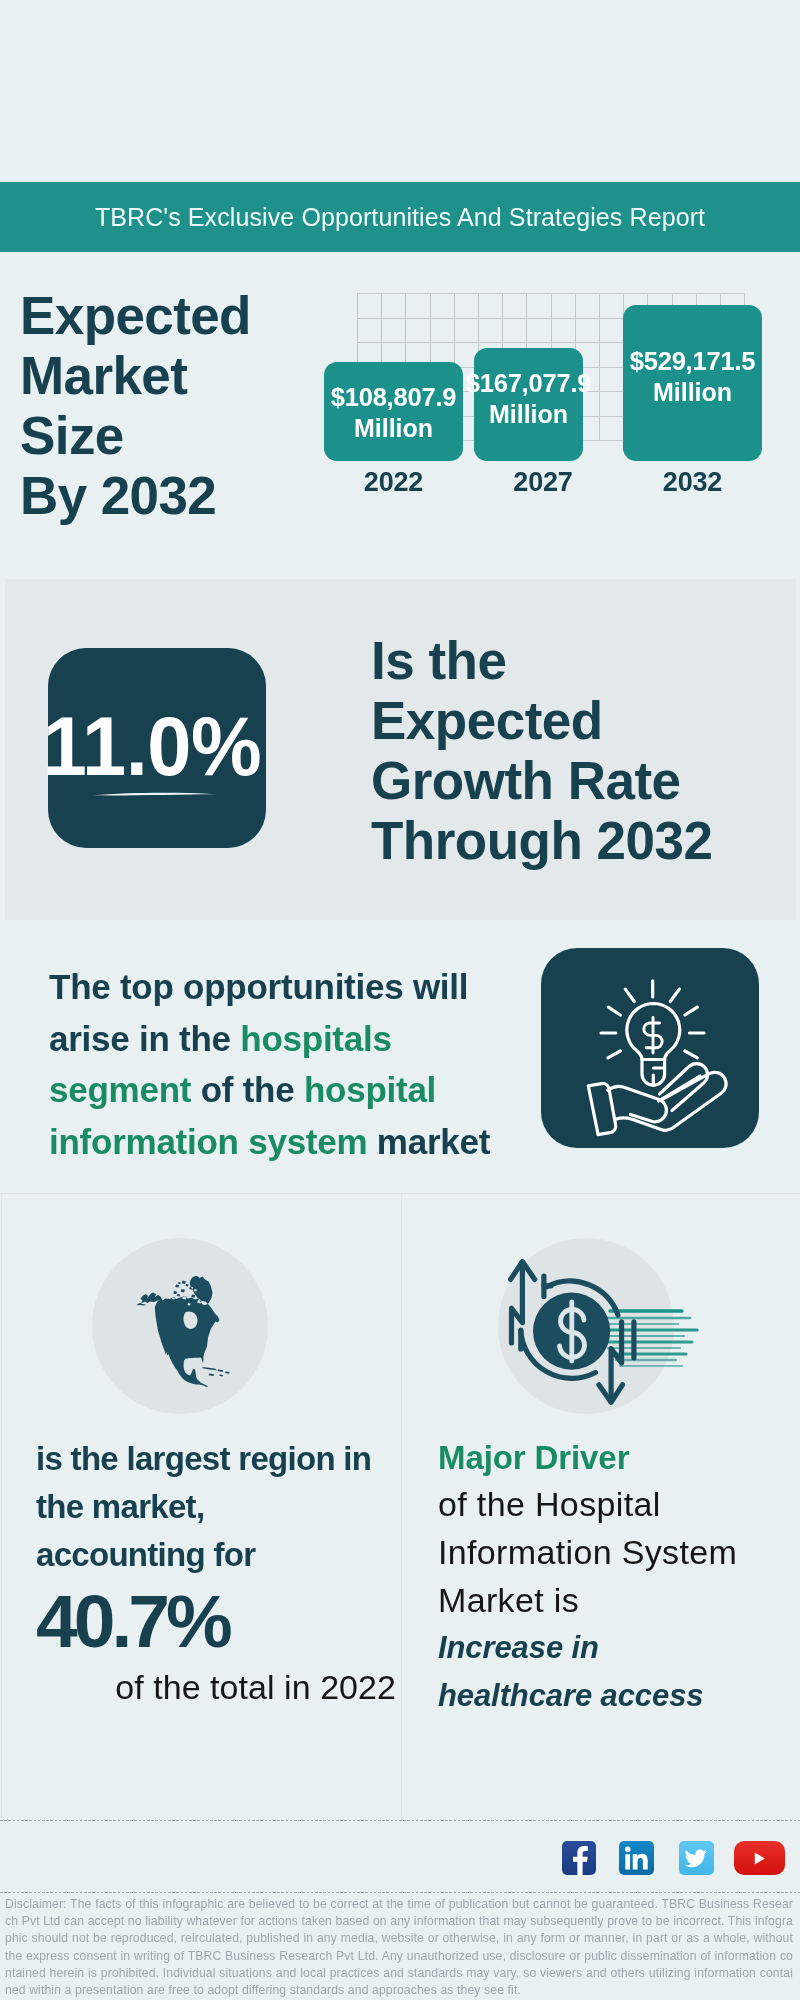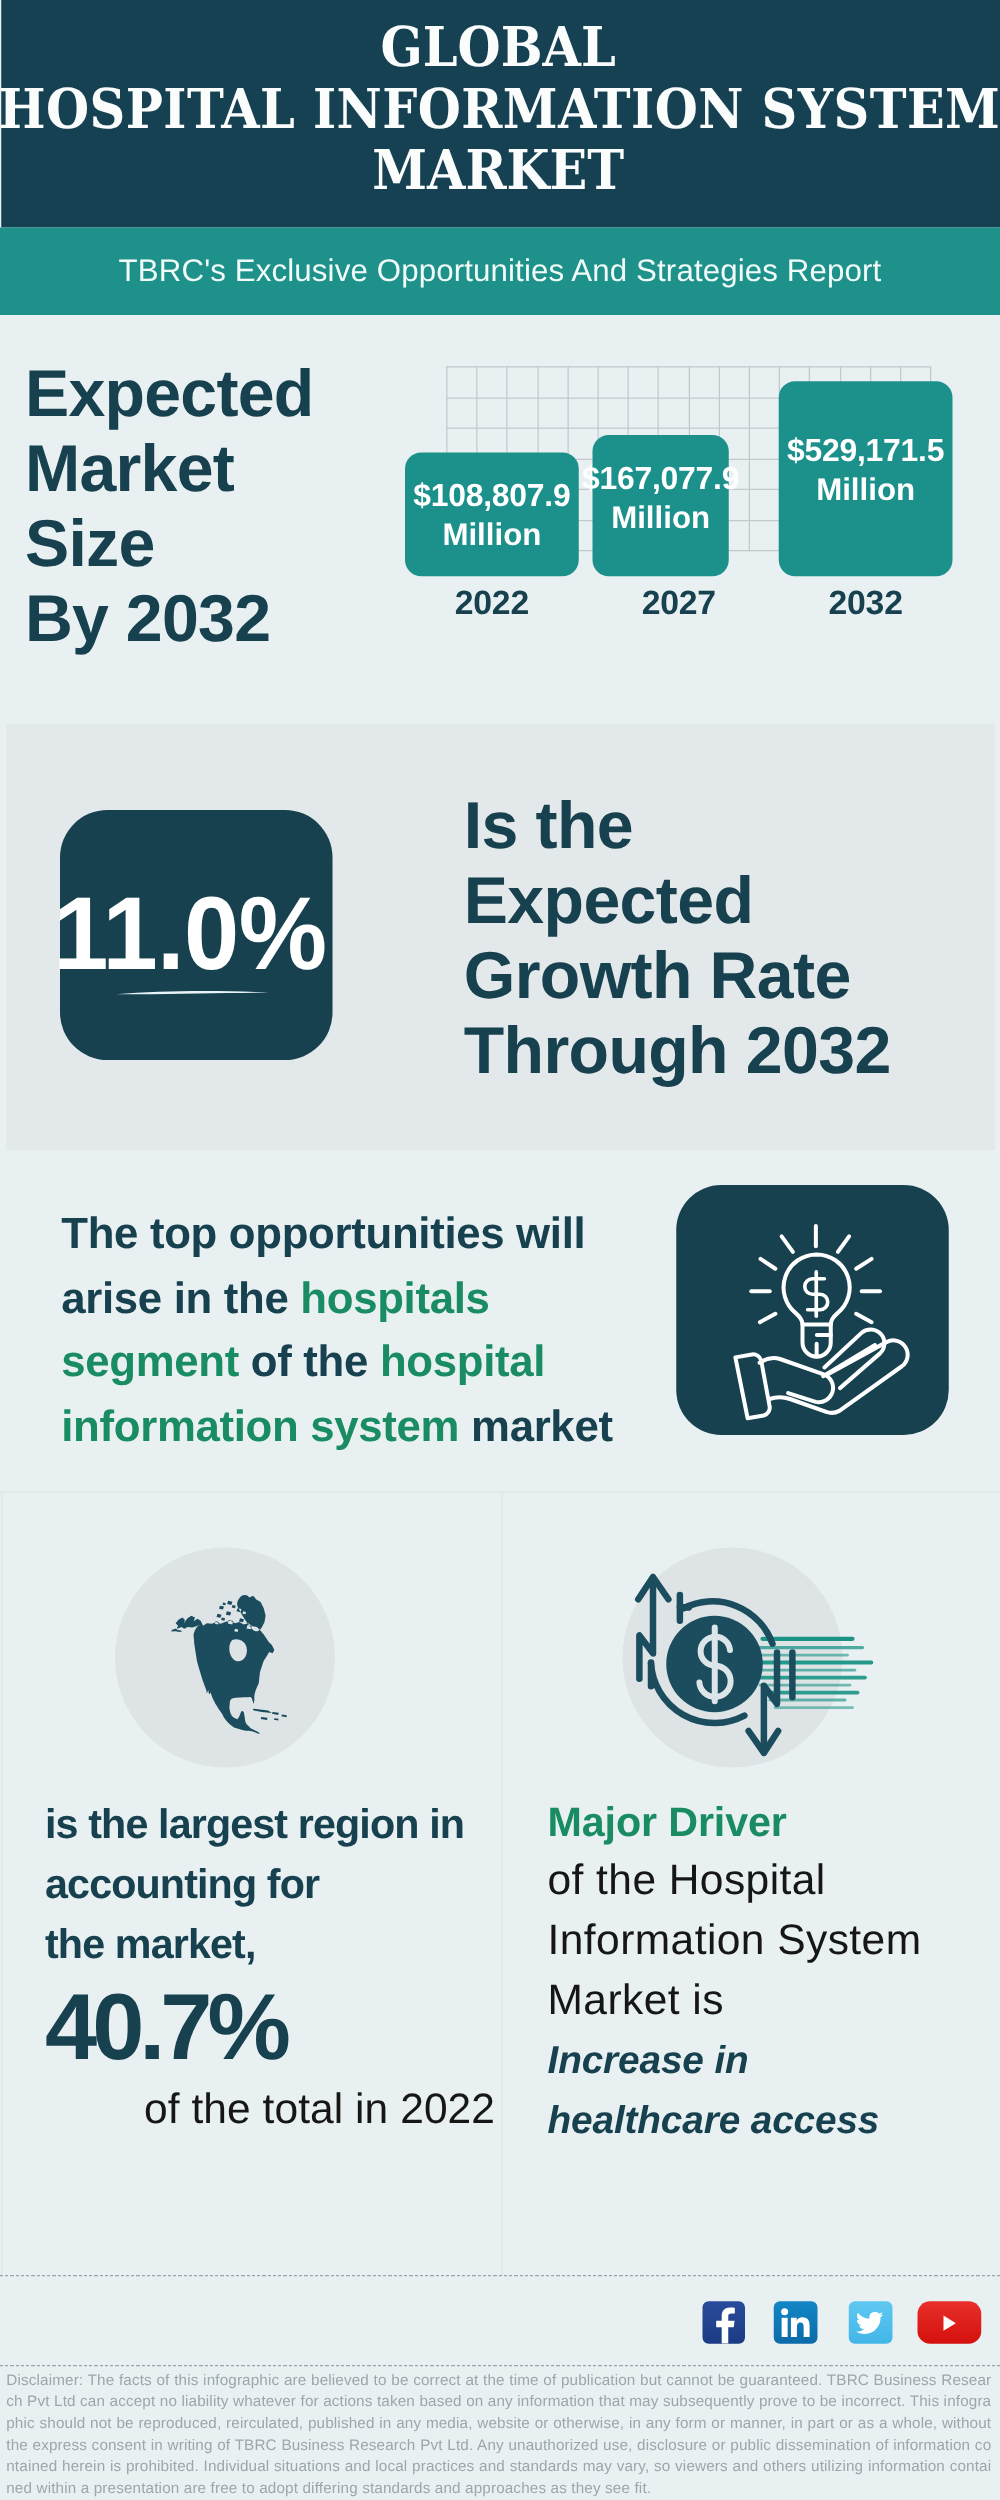--- a/index.html
+++ b/index.html
@@ -85,13 +85,6 @@
 
 <div class="page">
 
-  <div class="header">
-    <div class="header-title">
-      <span>GLOBAL</span>
-      <span class="t2">HOSPITAL INFORMATION SYSTEM</span>
-      <span>MARKET</span>
-    </div>
-  </div>
   <div class="subbar">
     <span>TBRC's Exclusive Opportunities And Strategies Report</span>
   </div>

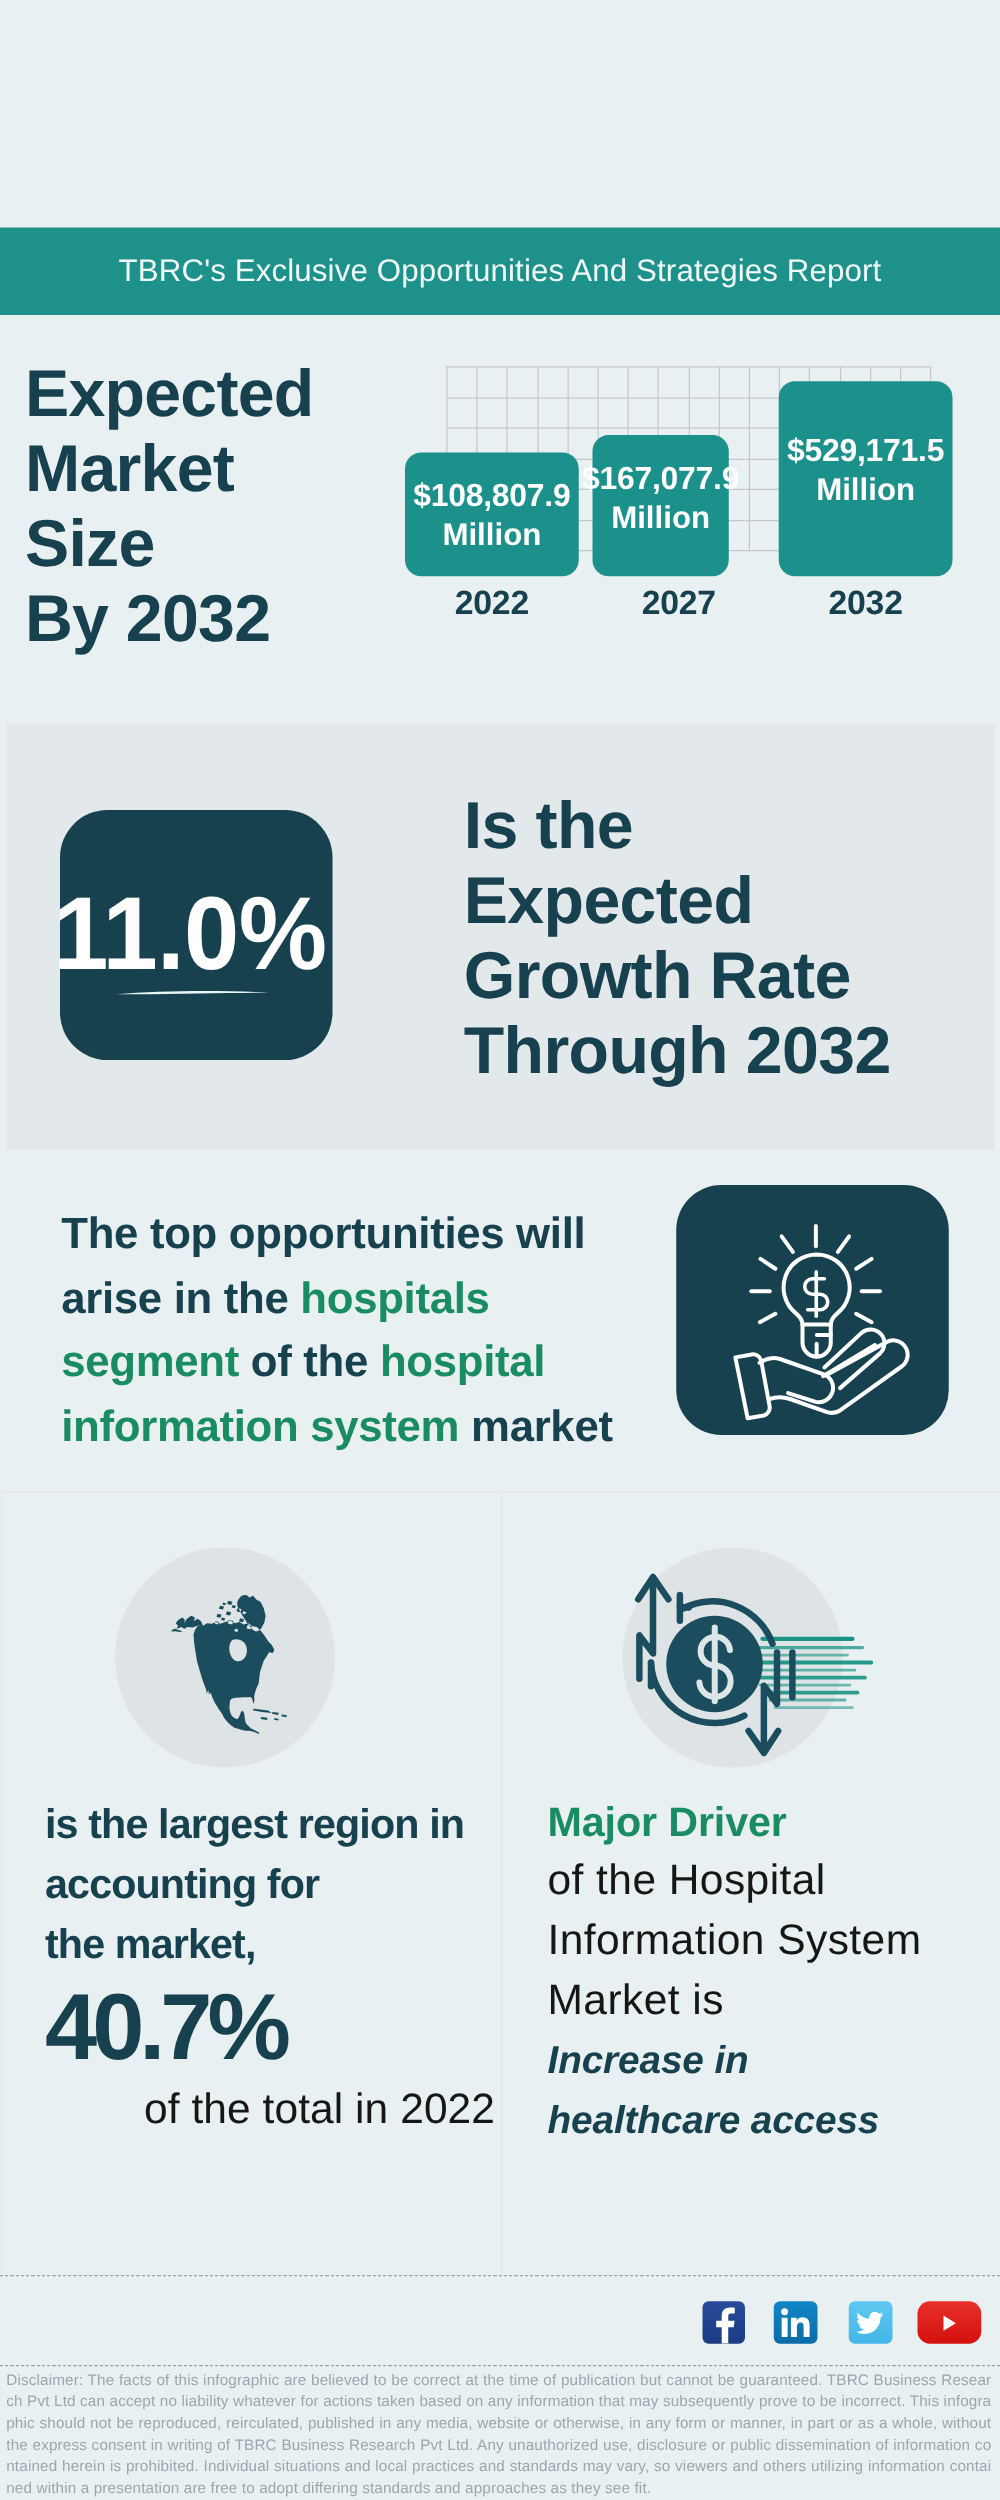--- a/index.html
+++ b/index.html
@@ -207,8 +207,8 @@
       </div>
       <div style="position:absolute;left:34px;top:241px;width:360px;">
         <div class="col-body">is the largest region in</div>
+        <div class="col-body">the  market,</div>
         <div class="col-body">accounting for</div>
-        <div class="col-body">the  market,</div>
         <div class="big-pct">40.7%</div>
         <div class="small-line">of the total in 2022</div>
       </div>

